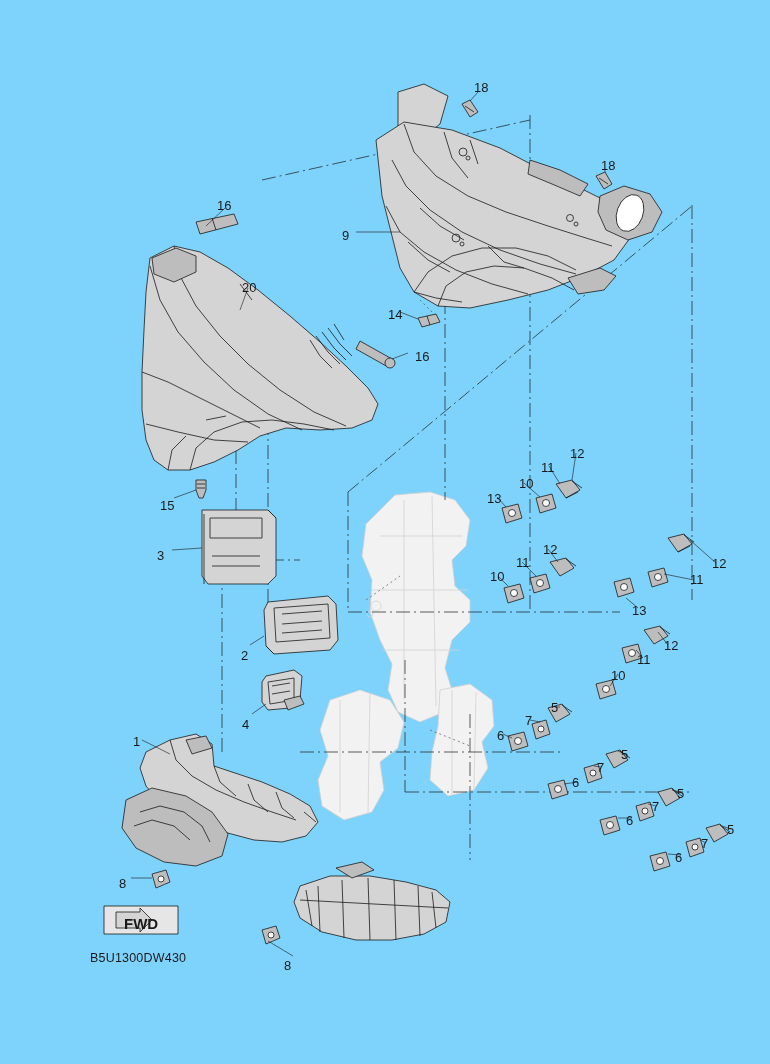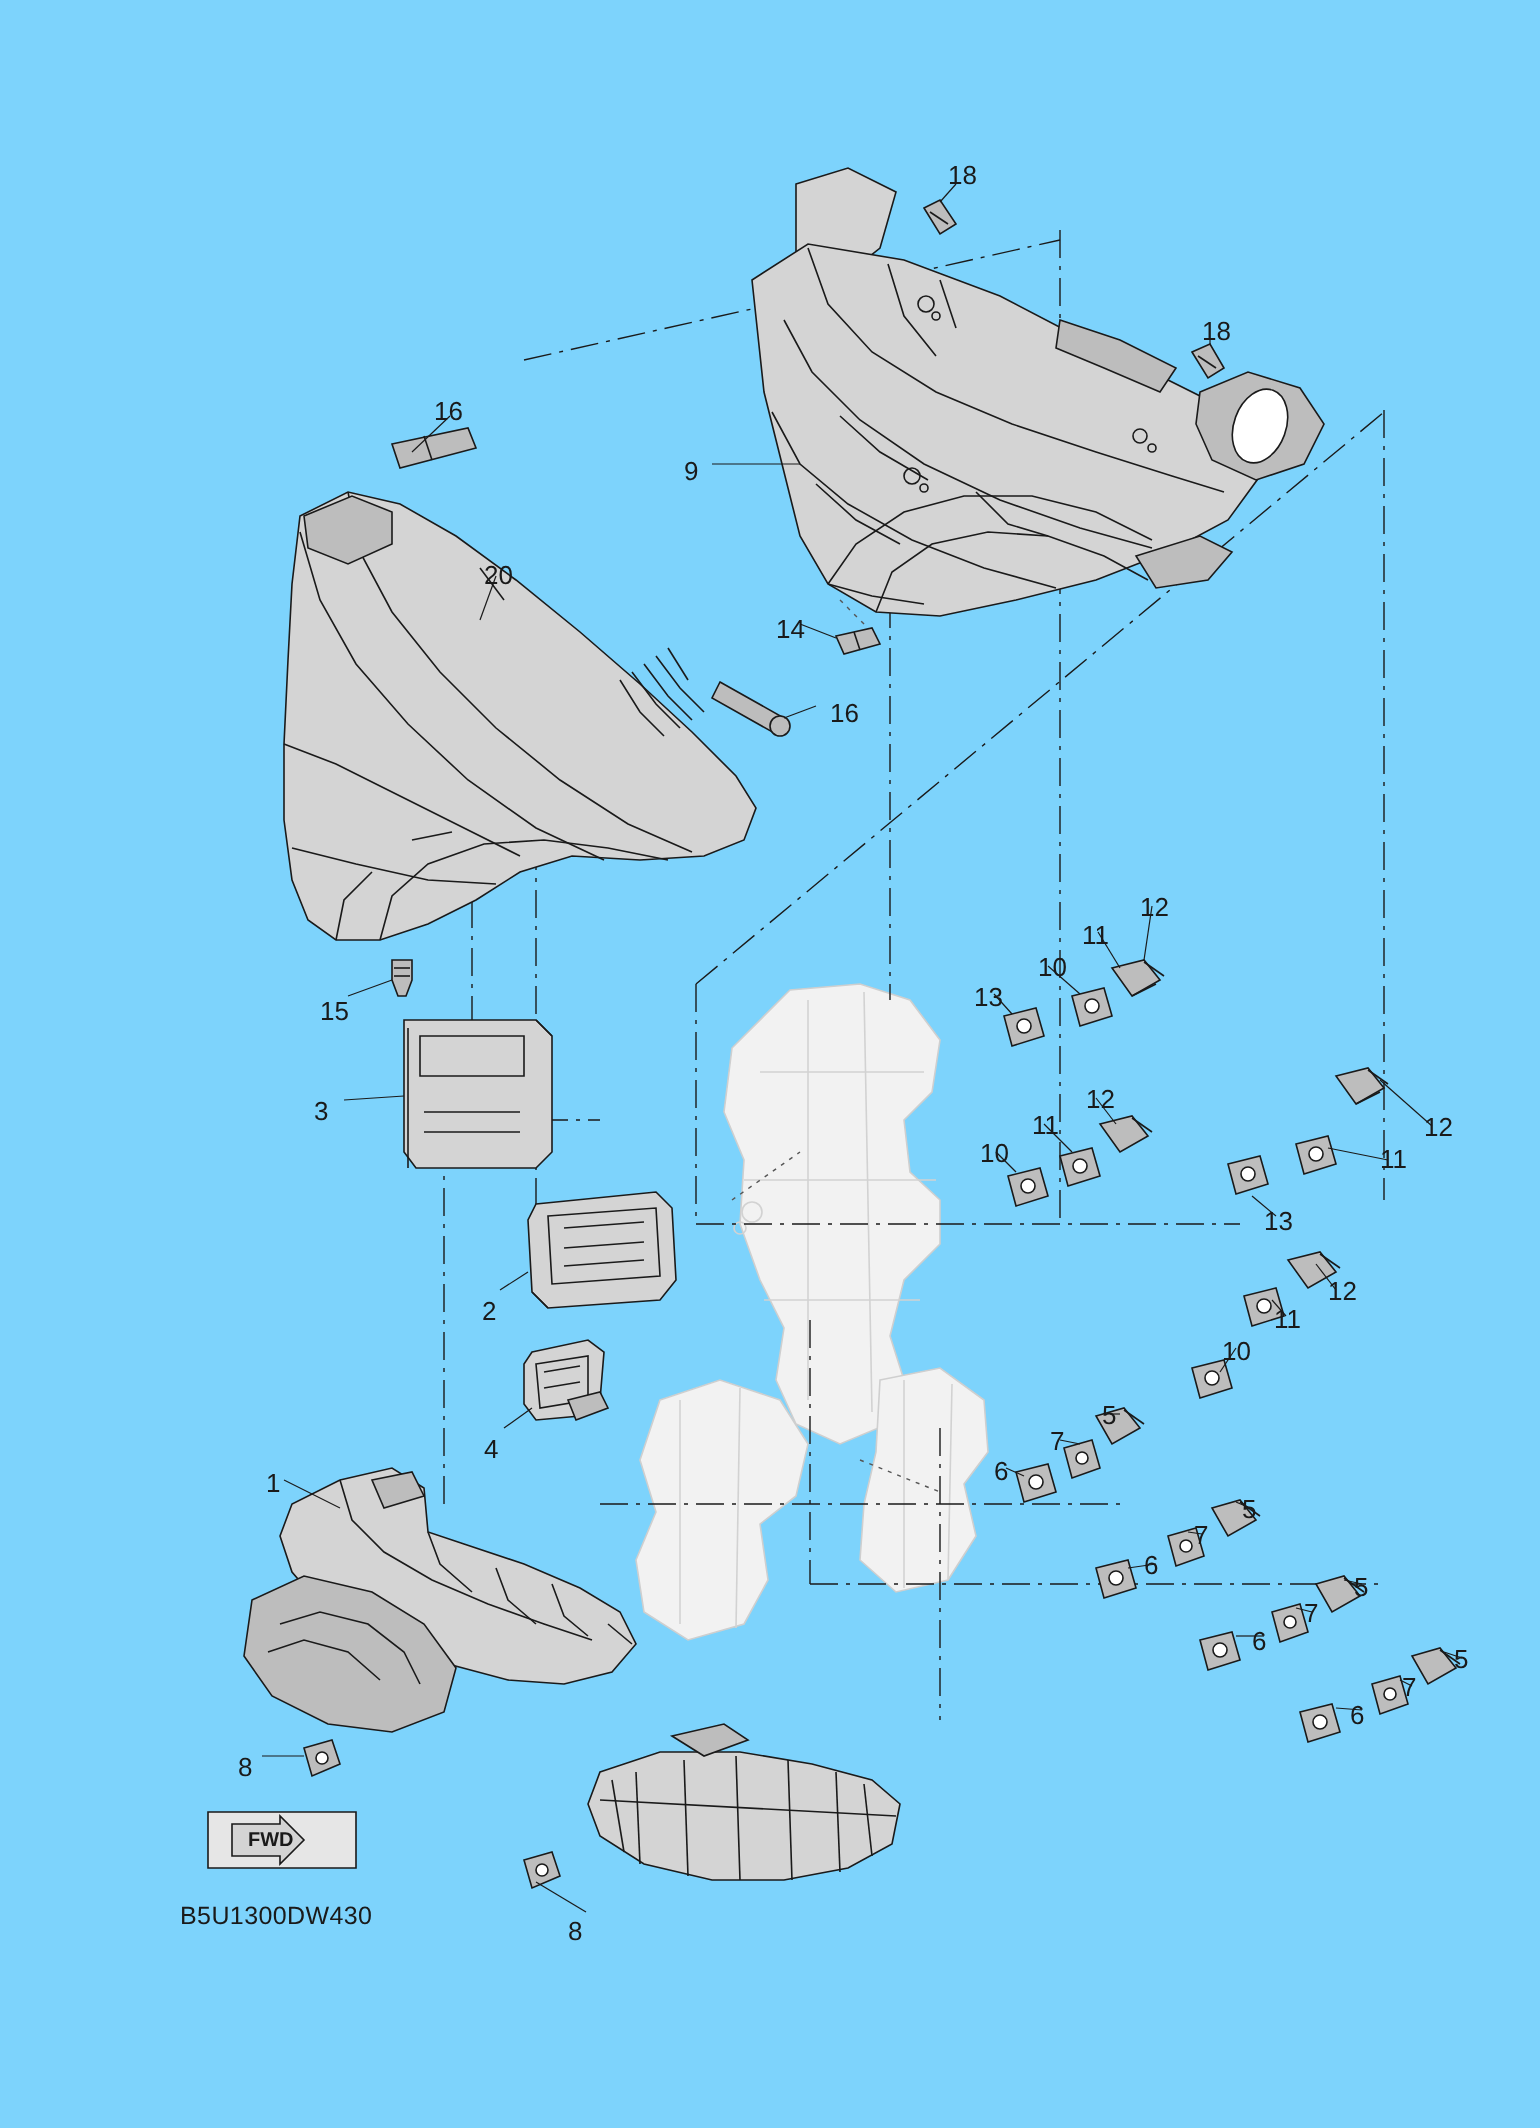--- a/index.html
+++ b/index.html
@@ -41,7 +41,7 @@
   .fwd-label {
     position: absolute;
     font-family: "Liberation Sans", sans-serif;
-    font-size: 10px;
+    font-size: 15px;
     font-weight: bold;
     color: #1a1a1a;
     white-space: nowrap;

